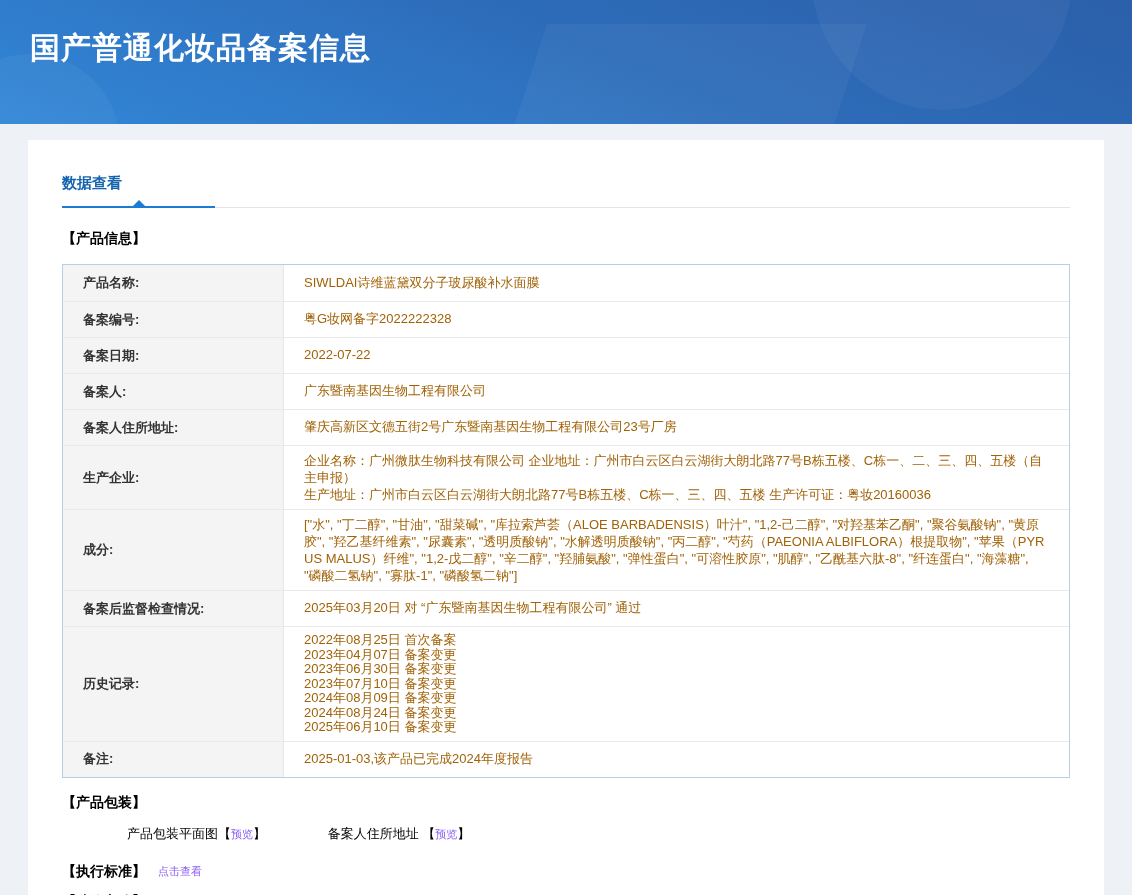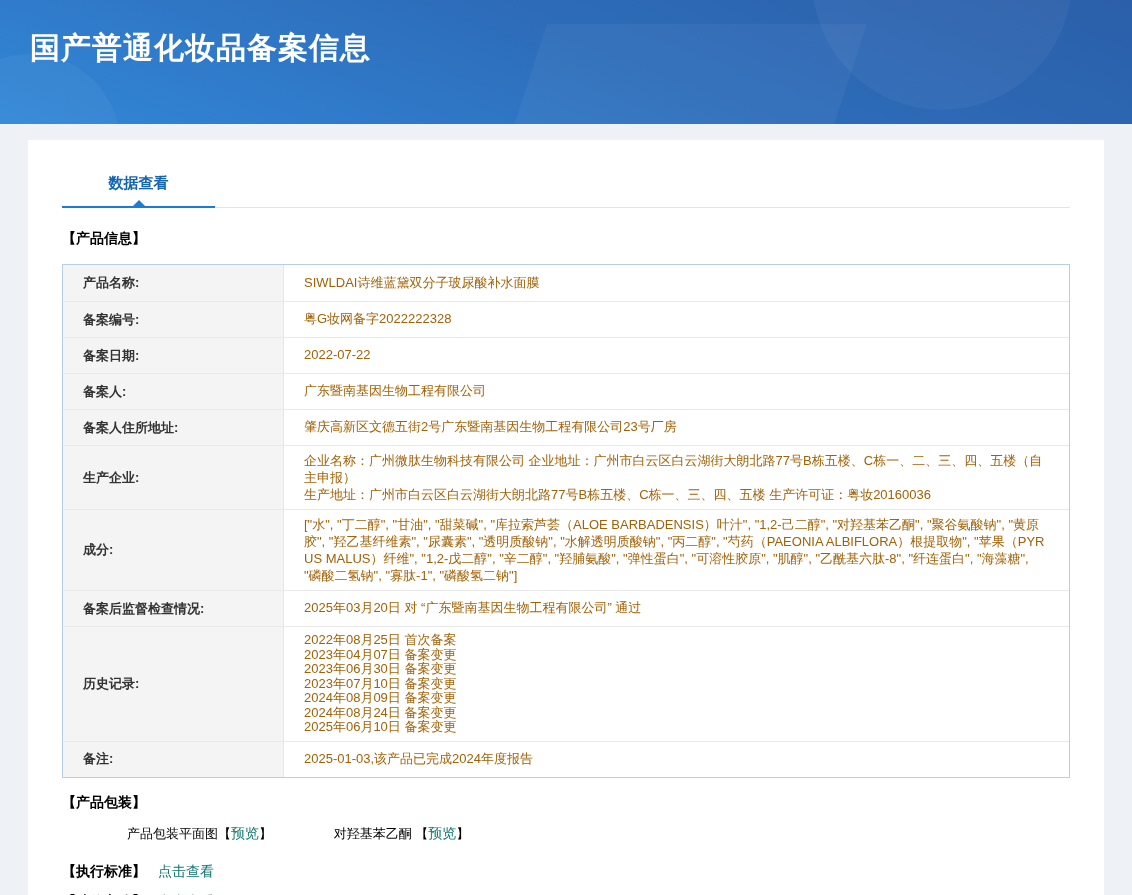--- a/index.html
+++ b/index.html
@@ -28,7 +28,7 @@
   }
   .tab-bar { border-bottom:1px solid #e4e4e4; position:relative; }
   .tab {
-    display:inline-block; width:153px; text-align:center;
+    display:inline-block; width:153px; 
     padding-bottom:13px; margin-bottom:-1px;
     border-bottom:2px solid #1c7bd4; position:relative; cursor:pointer;
   }

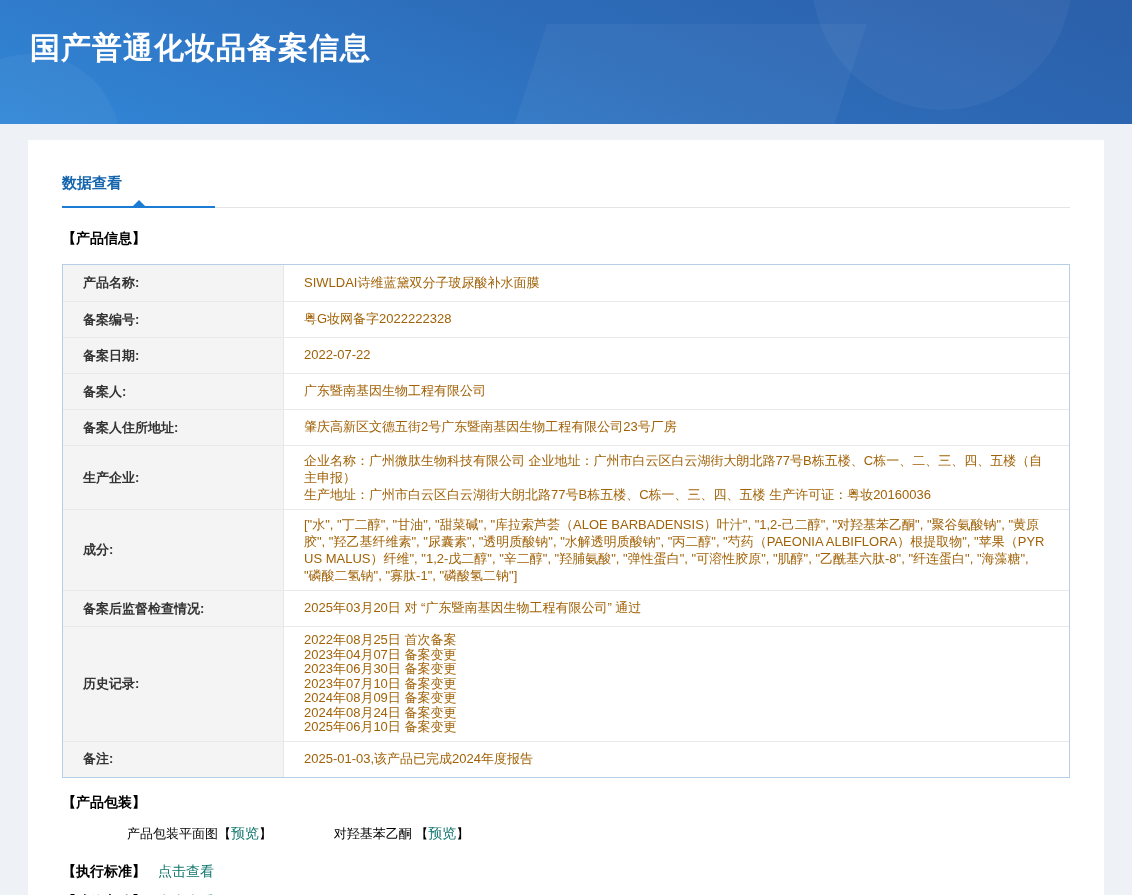--- a/index.html
+++ b/index.html
@@ -67,7 +67,7 @@
   .packaging-row { margin-top:13px; margin-left:65px; font-size:13px; color:#000; }
   .pk-group { margin-right:58px; }
   .bracket { font-weight:normal; color:#000; }
-  a.link { color:#0f766e; text-decoration:none; cursor:pointer; font-size:14px;font-family:Liberation Mono, monospace; }
+  a.link { color:#8b5cf6; text-decoration:none; cursor:pointer; font-size:11px;font-family:Liberation Mono, monospace; }
   .link-row { margin-top:12px; display:flex; align-items:center; }
   .link-row .section-title { margin-right:12px;text-align:right; }
   .lr-standard { margin-top:20px; }

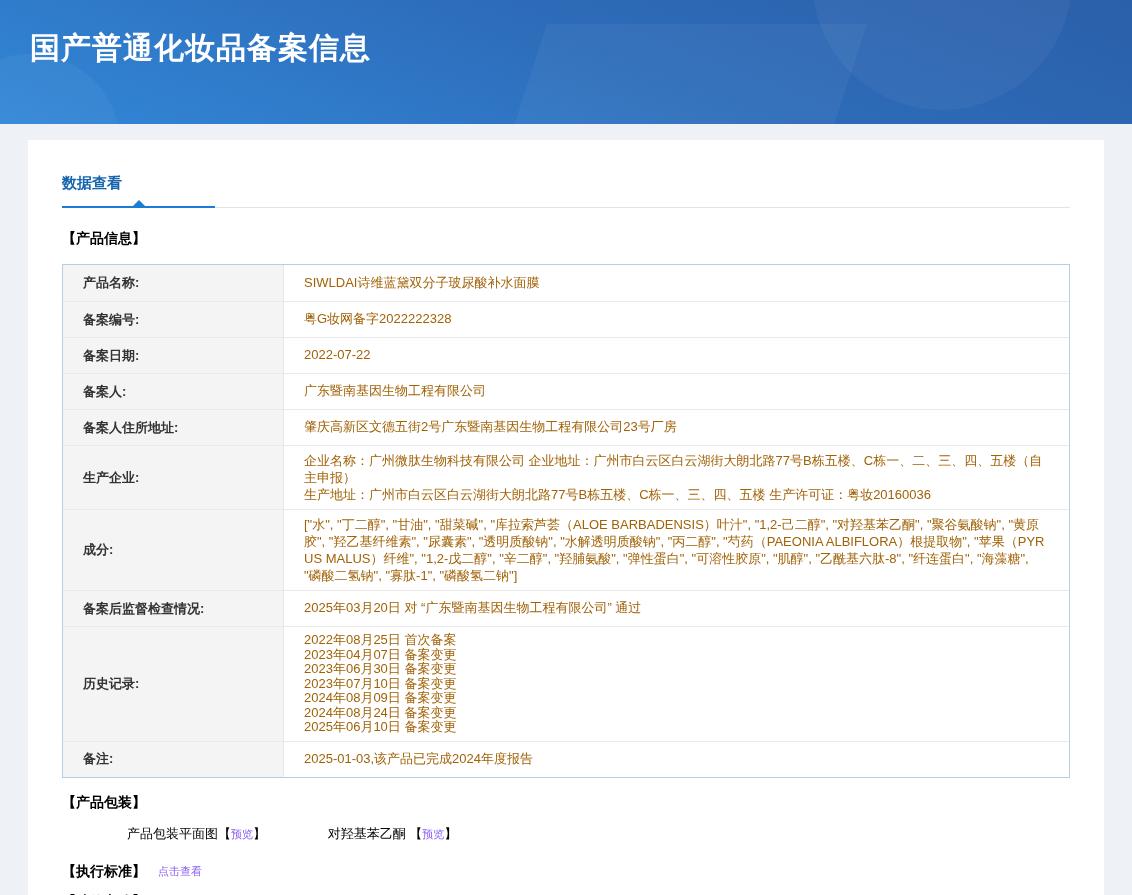--- a/index.html
+++ b/index.html
@@ -165,7 +165,7 @@
       <span>产品包装平面图</span><span class="bracket">【</span><a class="link">预览</a><span class="bracket">】</span>
     </span>
     <span class="pk-group">
-      <span>对羟基苯乙酮</span>
+      <span>备案人住所地址</span>
       <span class="bracket">【</span><a class="link">预览</a><span class="bracket">】</span>
     </span>
   </div>

